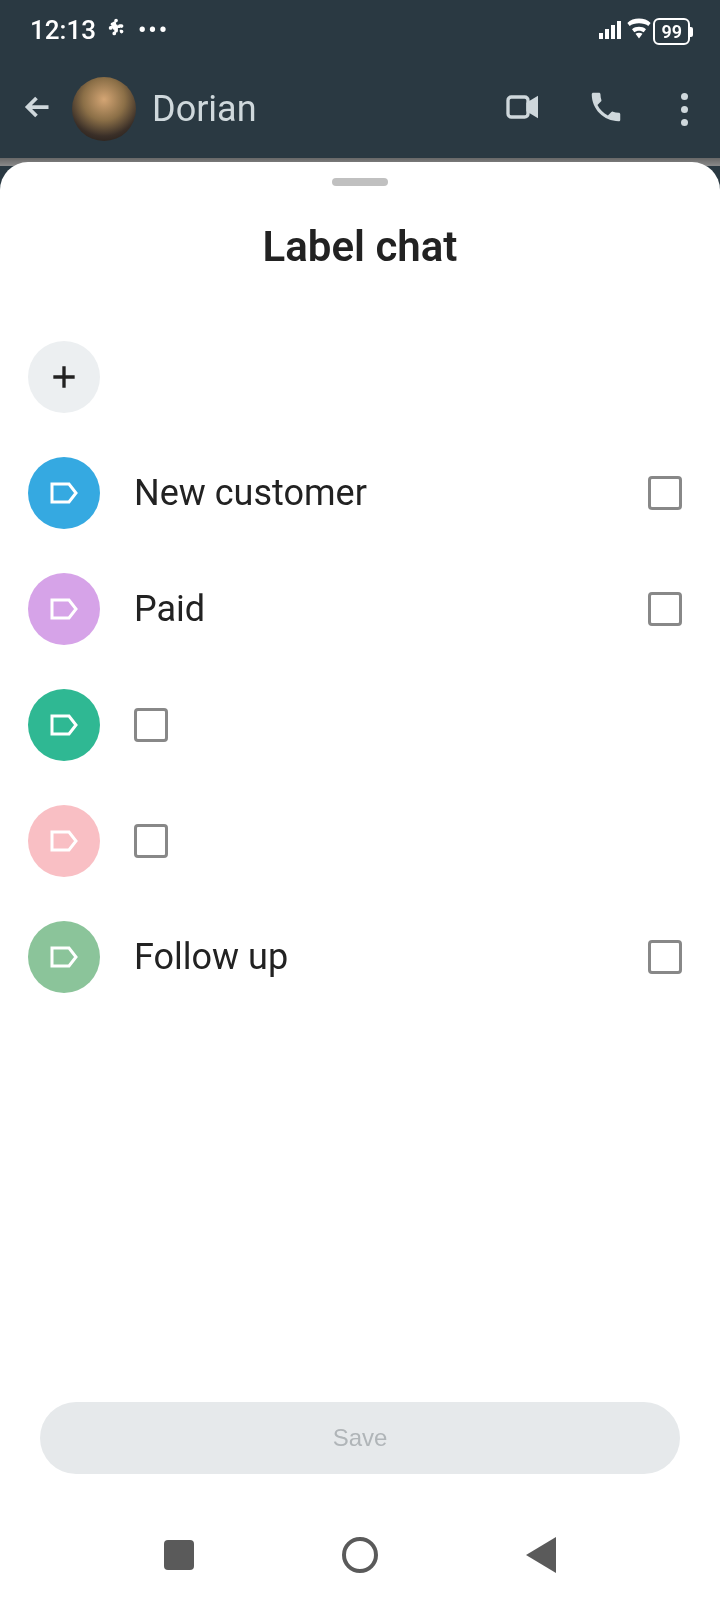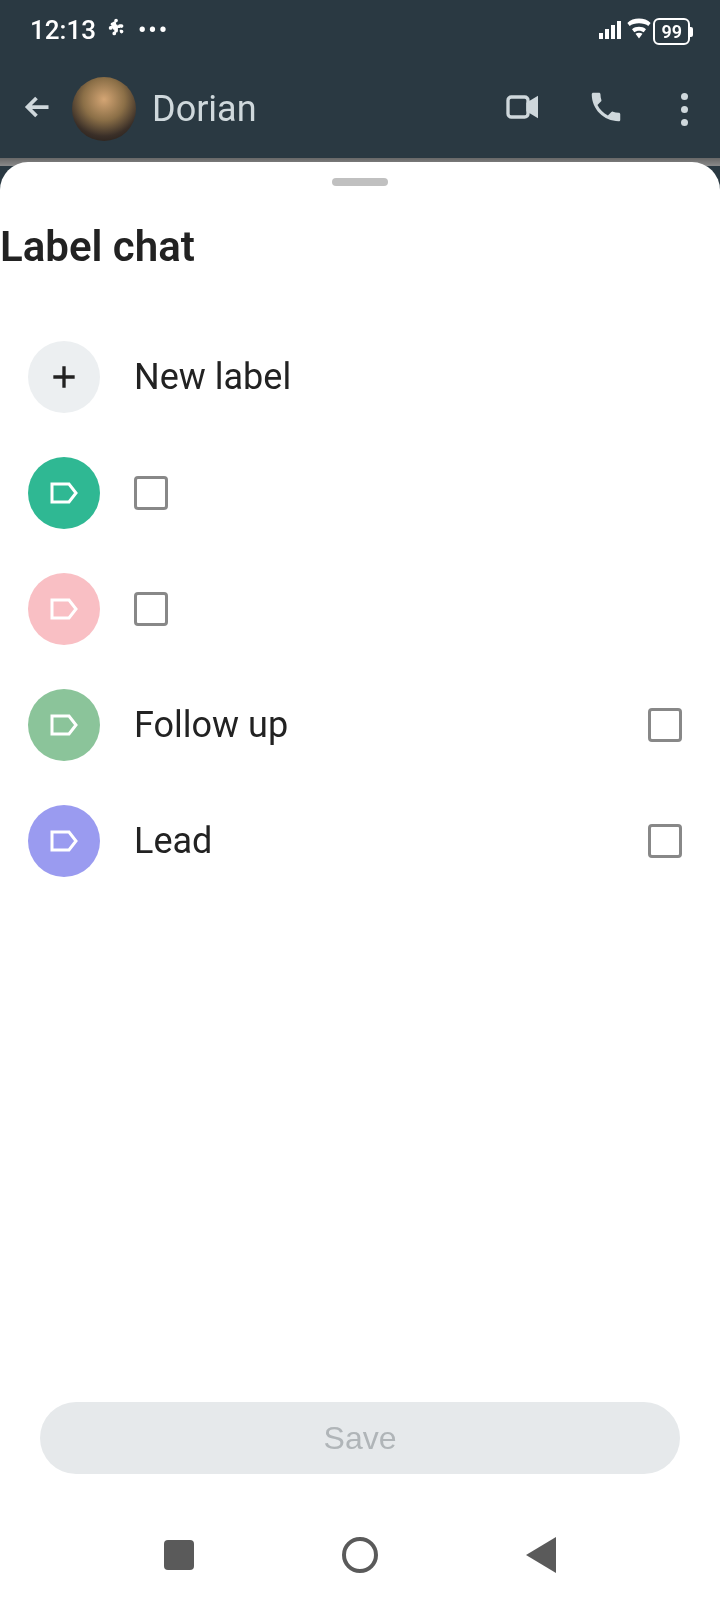--- a/index.html
+++ b/index.html
@@ -84,6 +84,7 @@
     margin: 16px auto 0;
   }
   .sheet-title {
+    text-align: center;
     font-size: 42px;
     font-weight: 600;
     color: #222;

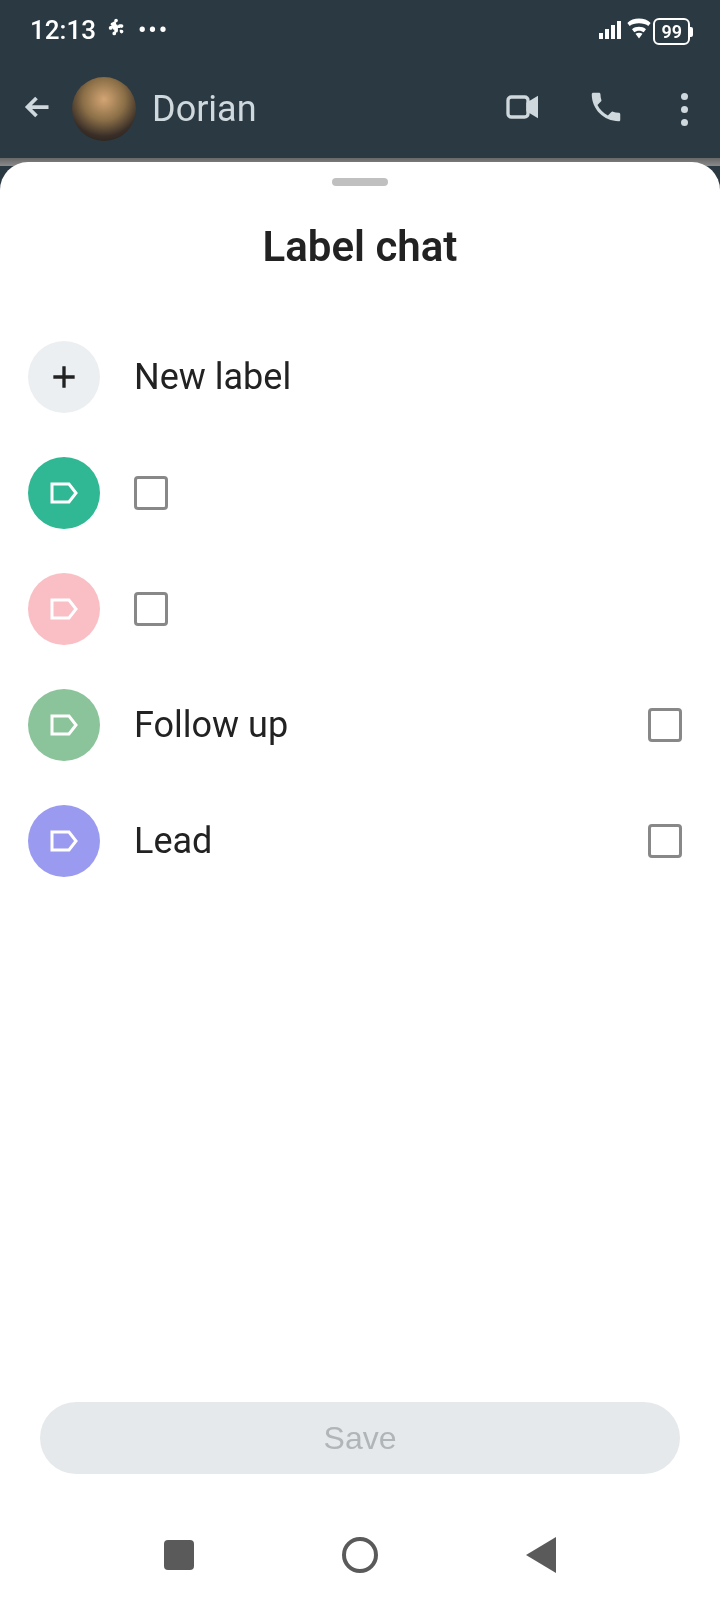--- a/index.html
+++ b/index.html
@@ -229,7 +229,6 @@
             <path d="M12 4v16M4 12h16"></path>
           </svg>
       </div>
-      <div class="label-name">New label</div>
     </div>
 
     <div id="labels-container">

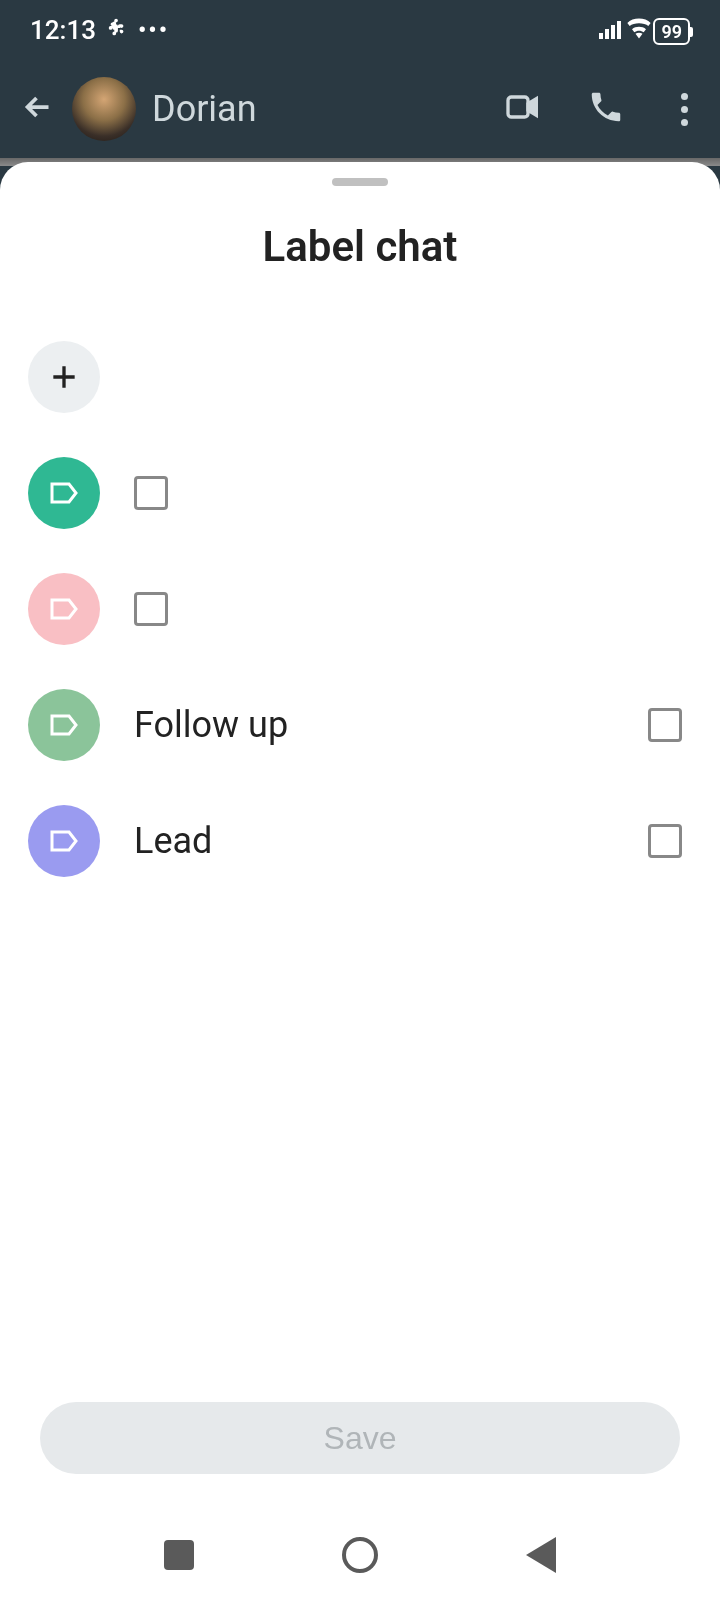--- a/index.html
+++ b/index.html
@@ -233,6 +233,15 @@
 
     <div id="labels-container">
         <div class="label-row">
+          <div class="label-icon-circle" style="background:#35a9e1">
+            <svg class="tag-svg" width="30" height="24" viewBox="0 0 30 24">
+              <path d="M3 3 H20 L27 12 L20 21 H3 Z"></path>
+            </svg>
+          </div>
+          <div class="label-name">New customer</div>
+          <div class="checkbox"></div>
+        </div>
+        <div class="label-row">
           <div class="label-icon-circle" style="background:#2fb893">
             <svg class="tag-svg" width="30" height="24" viewBox="0 0 30 24">
               <path d="M3 3 H20 L27 12 L20 21 H3 Z"></path>

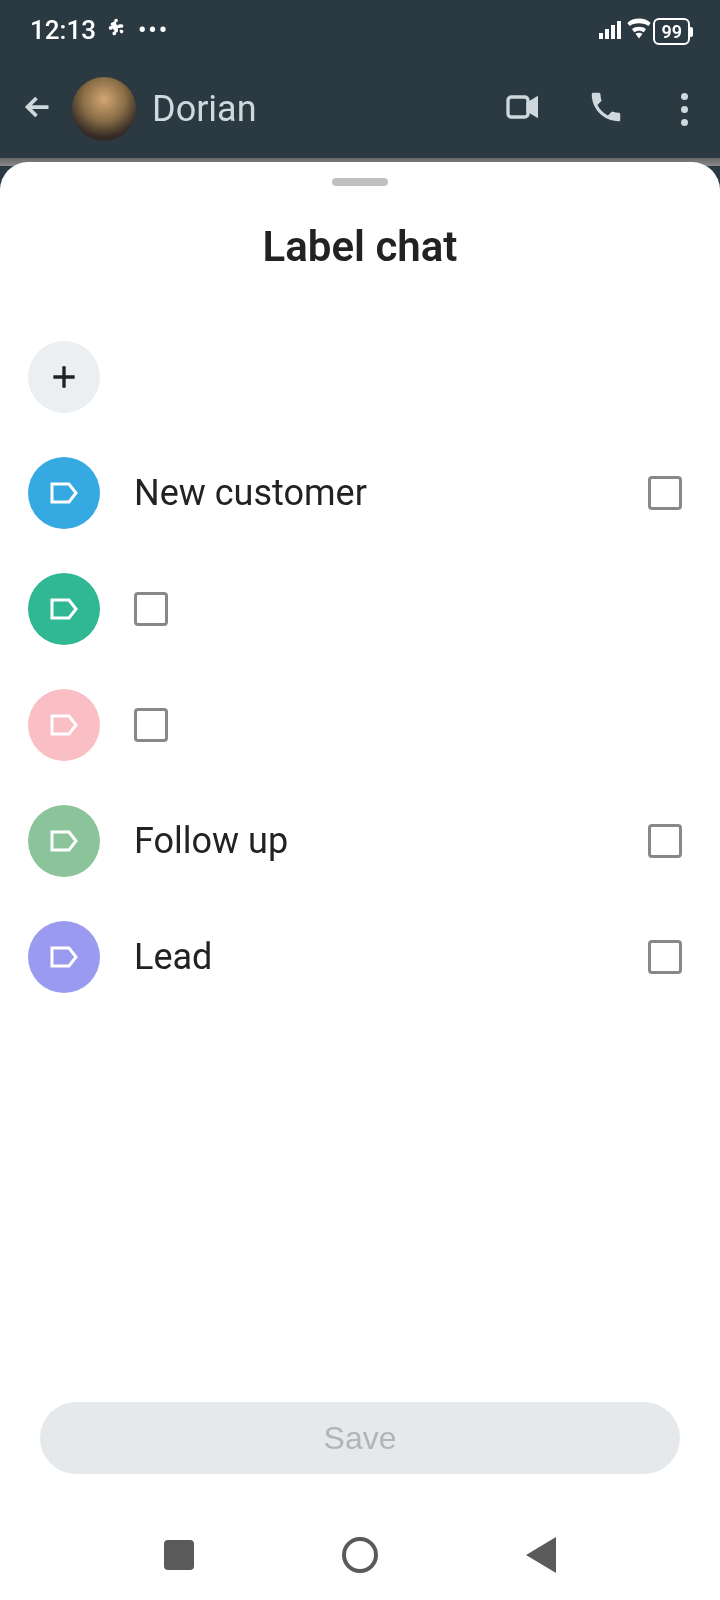--- a/index.html
+++ b/index.html
@@ -242,6 +242,15 @@
           <div class="checkbox"></div>
         </div>
         <div class="label-row">
+          <div class="label-icon-circle" style="background:#d6a3e8">
+            <svg class="tag-svg" width="30" height="24" viewBox="0 0 30 24">
+              <path d="M3 3 H20 L27 12 L20 21 H3 Z"></path>
+            </svg>
+          </div>
+          <div class="label-name">Paid</div>
+          <div class="checkbox"></div>
+        </div>
+        <div class="label-row">
           <div class="label-icon-circle" style="background:#2fb893">
             <svg class="tag-svg" width="30" height="24" viewBox="0 0 30 24">
               <path d="M3 3 H20 L27 12 L20 21 H3 Z"></path>

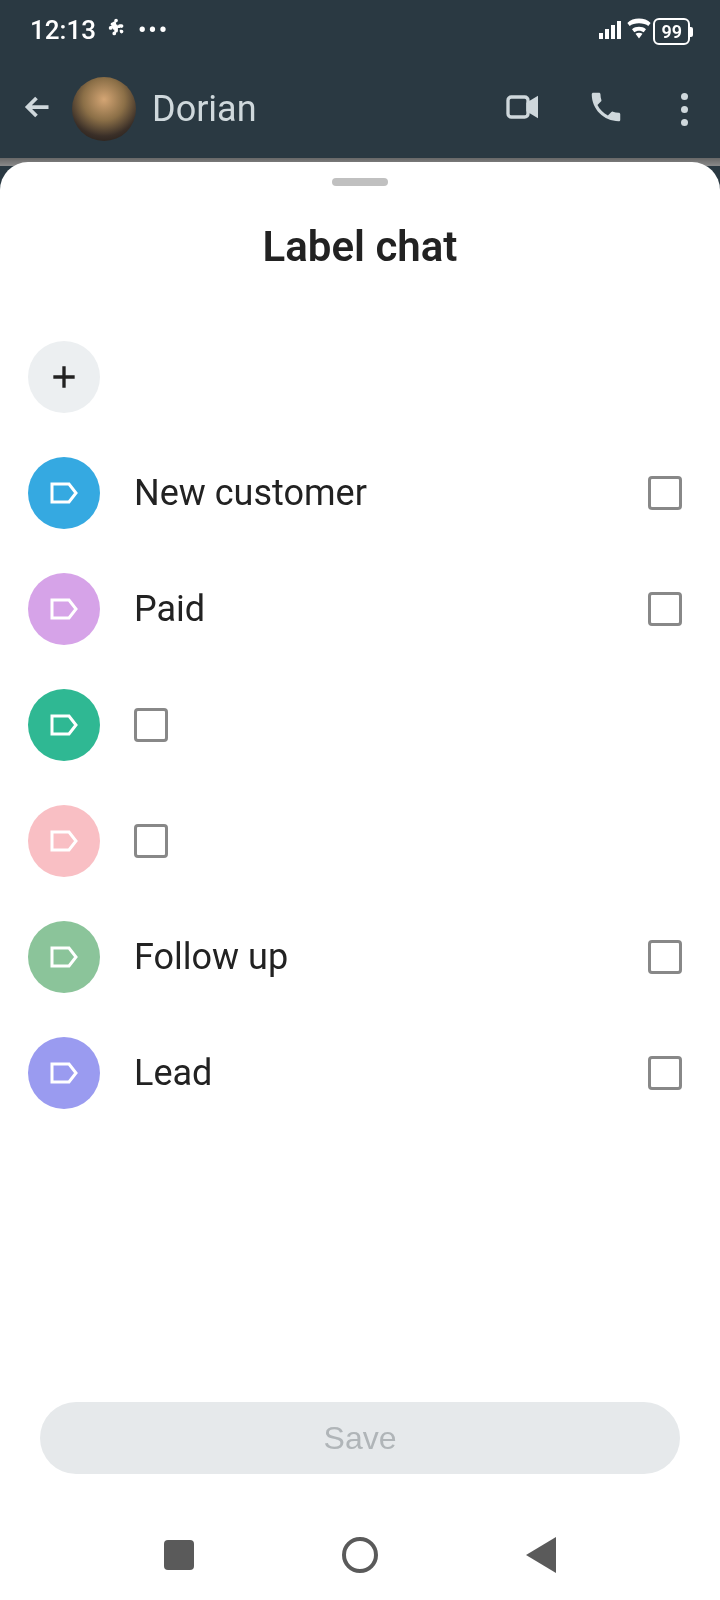--- a/index.html
+++ b/index.html
@@ -275,15 +275,6 @@
           <div class="label-name">Follow up</div>
           <div class="checkbox"></div>
         </div>
-        <div class="label-row">
-          <div class="label-icon-circle" style="background:#9a9bf0">
-            <svg class="tag-svg" width="30" height="24" viewBox="0 0 30 24">
-              <path d="M3 3 H20 L27 12 L20 21 H3 Z"></path>
-            </svg>
-          </div>
-          <div class="label-name">Lead</div>
-          <div class="checkbox"></div>
-        </div>
       </div>
 
   </div>

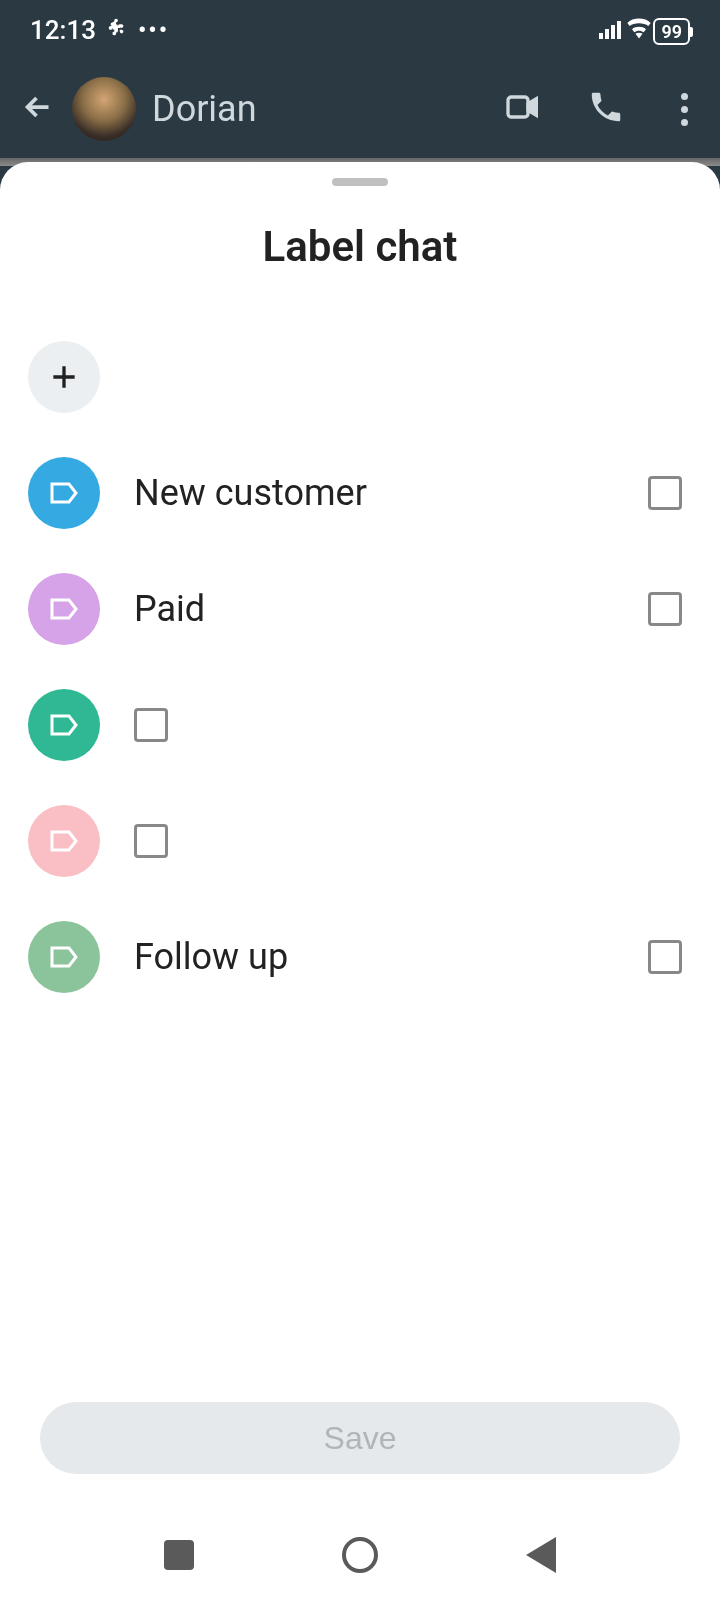--- a/index.html
+++ b/index.html
@@ -135,7 +135,7 @@
     height: 72px;
     background: #e6e9eb;
     color: #b0b5b8;
-    font-size: 32px;
+    font-size: 24px;
     font-weight: 500;
     border: none;
     border-radius: 36px;

